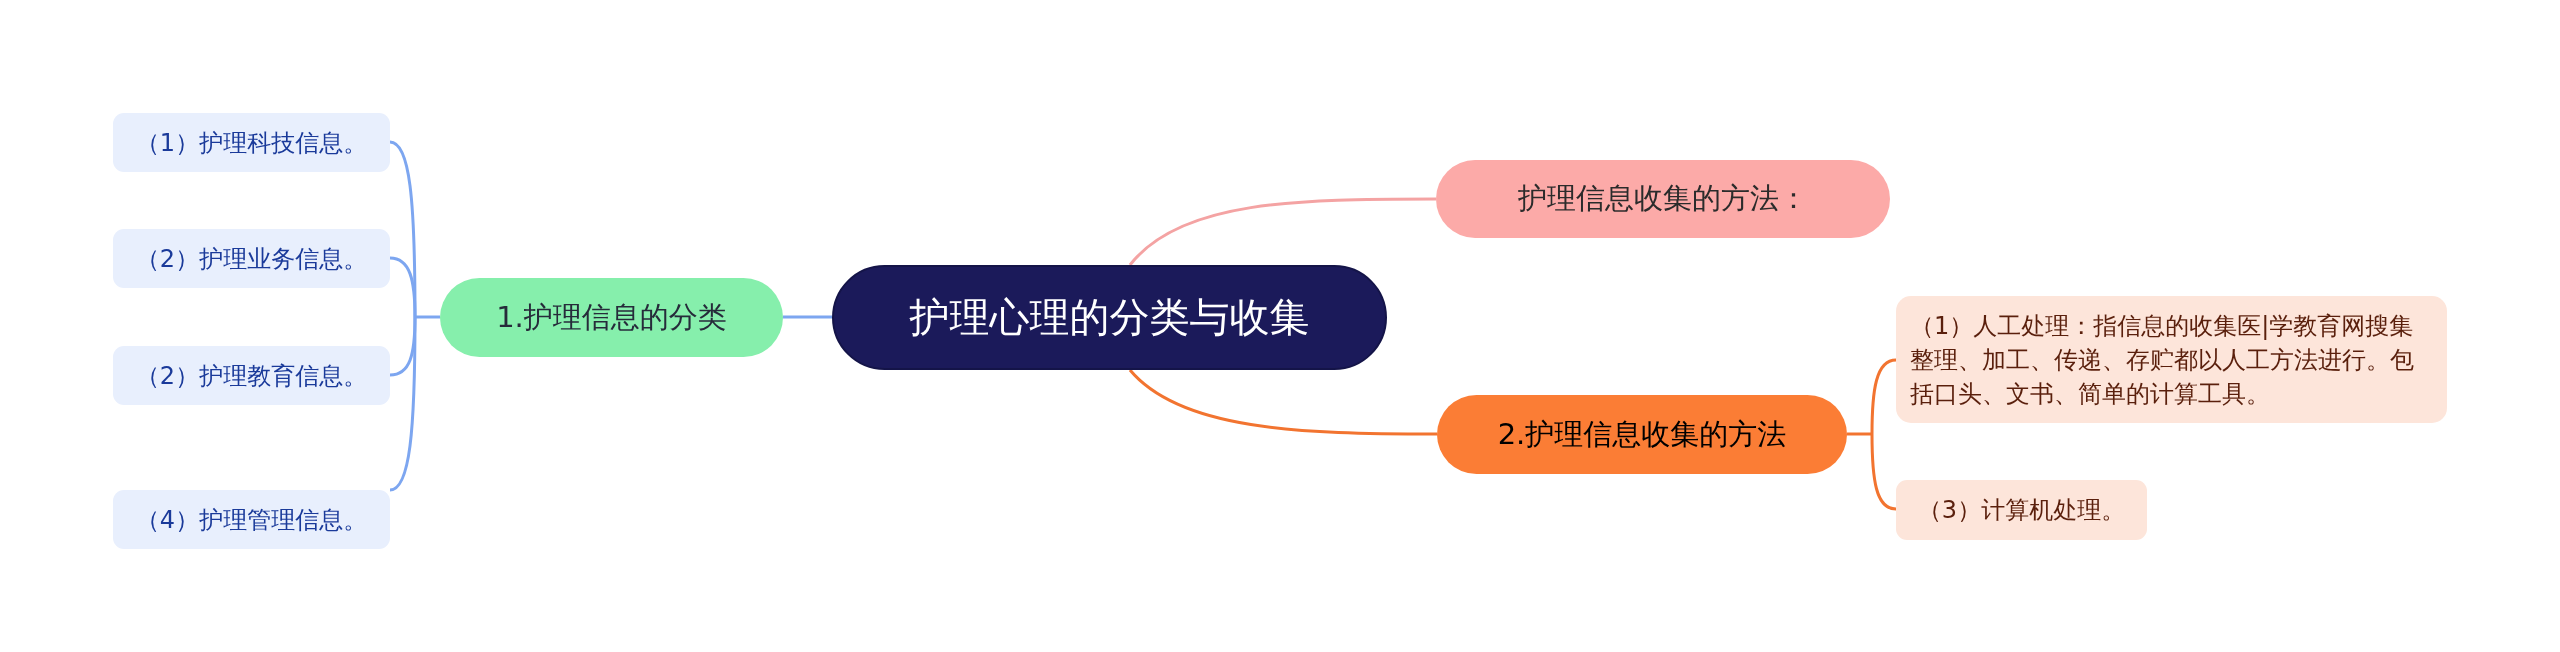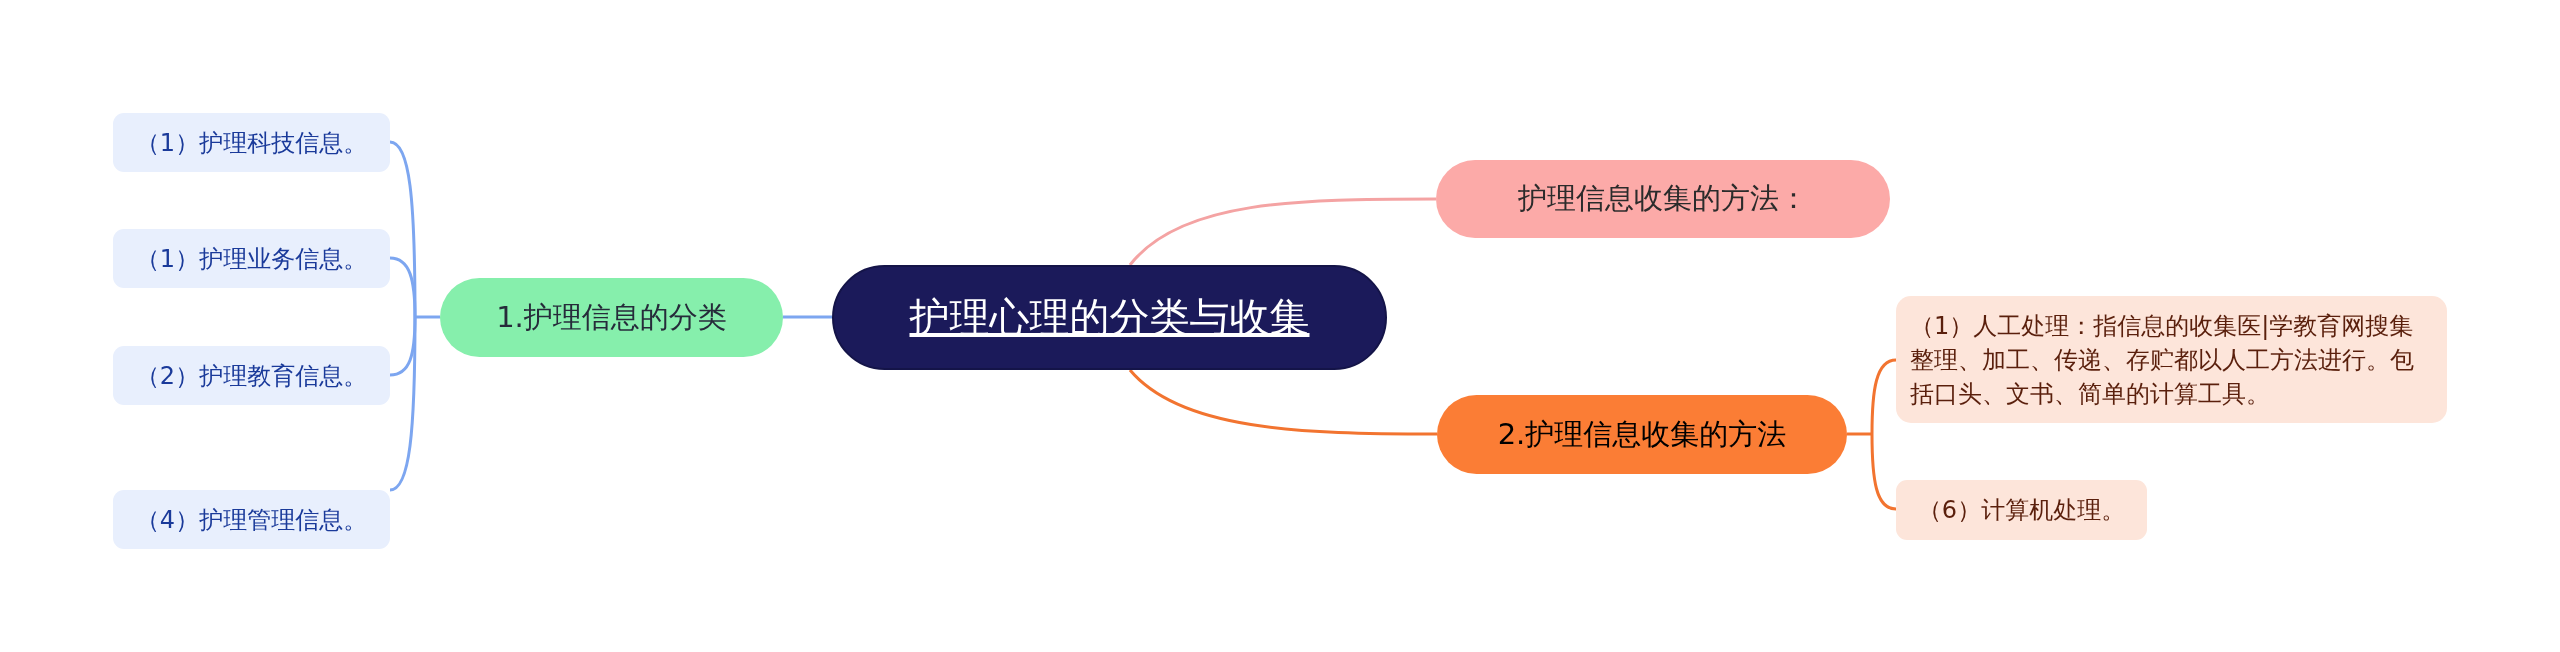--- a/index.html
+++ b/index.html
@@ -79,7 +79,7 @@
   <span>（1）护理科技信息。</span>
 </div>
 <div class="node leaf-blue" style="top:229px">
-  <span>（1）护理业务信息。</span>
+  <span>（2）护理业务信息。</span>
 </div>
 <div class="node leaf-blue" style="top:346px">
   <span>（2）护理教育信息。</span>

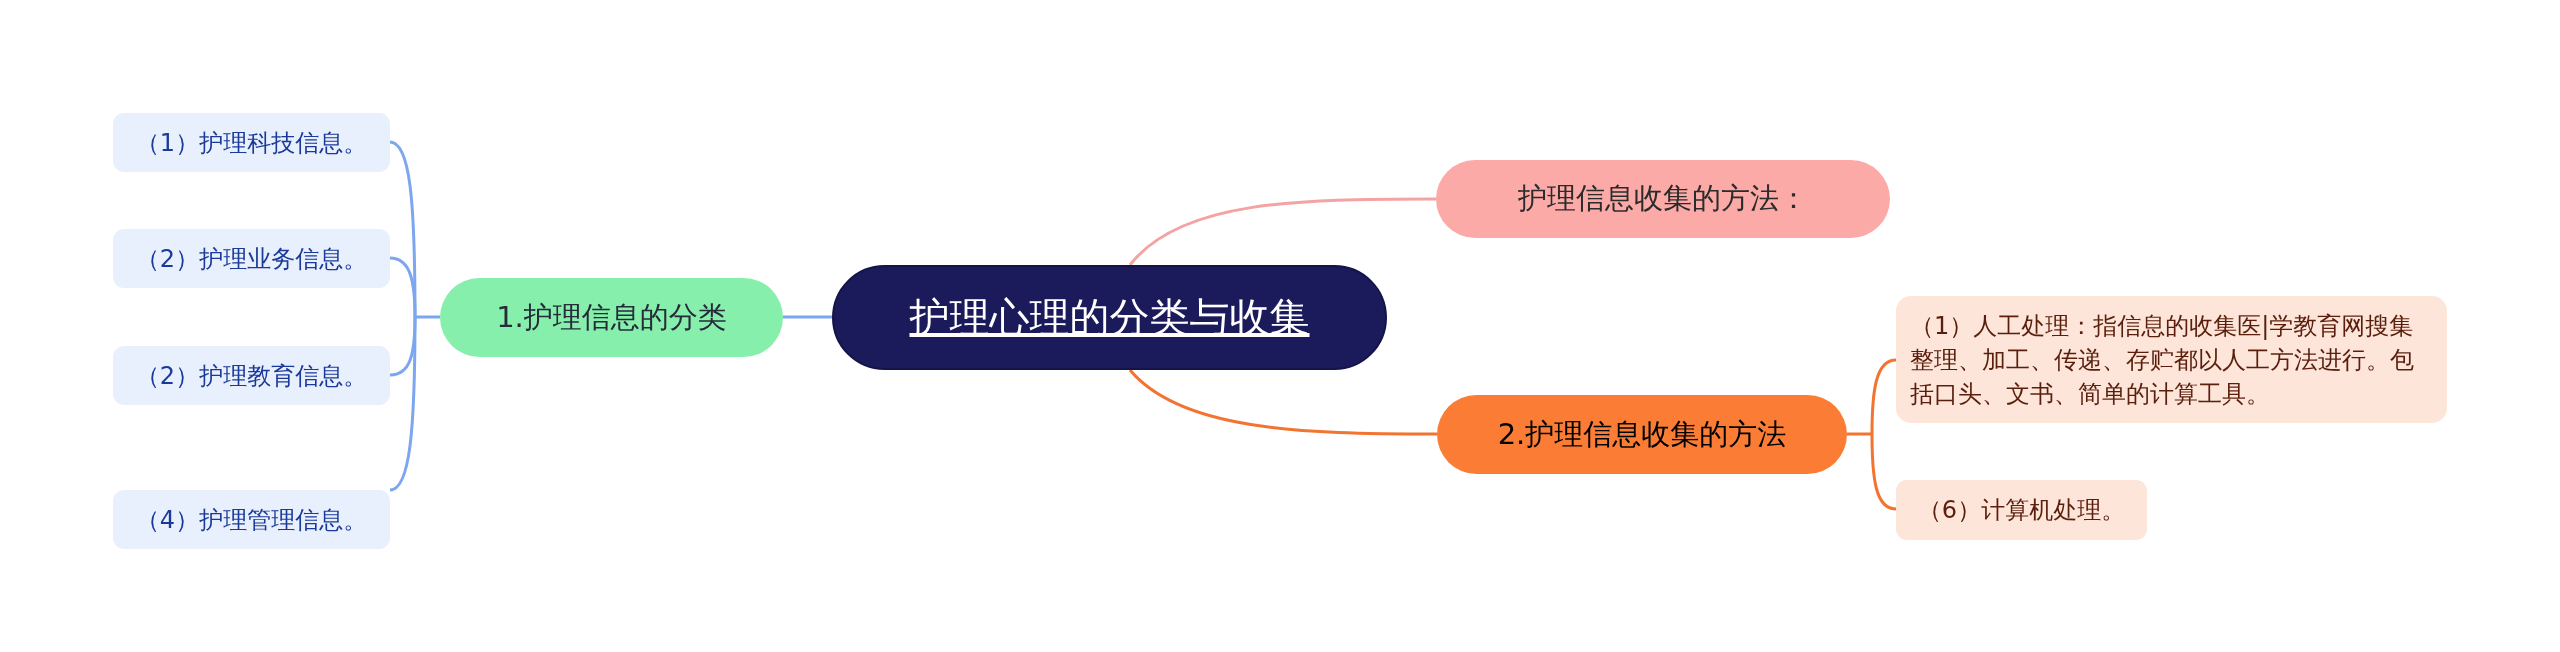--- a/index.html
+++ b/index.html
@@ -14,7 +14,7 @@
   }
   .root {
     left:832px; top:265px; width:555px; height:105px; border-radius:53px;
-    background:#1b1a5a; color:#ffffff; font-size:40px; border:2px solid #141448;text-decoration:underline;
+    background:#1b1a5a; color:#ffffff; font-size:40px; border:2px solid #141448;
   }
   .topic-pink {
     left:1436px; top:160px; width:454px; height:78px; border-radius:39px;

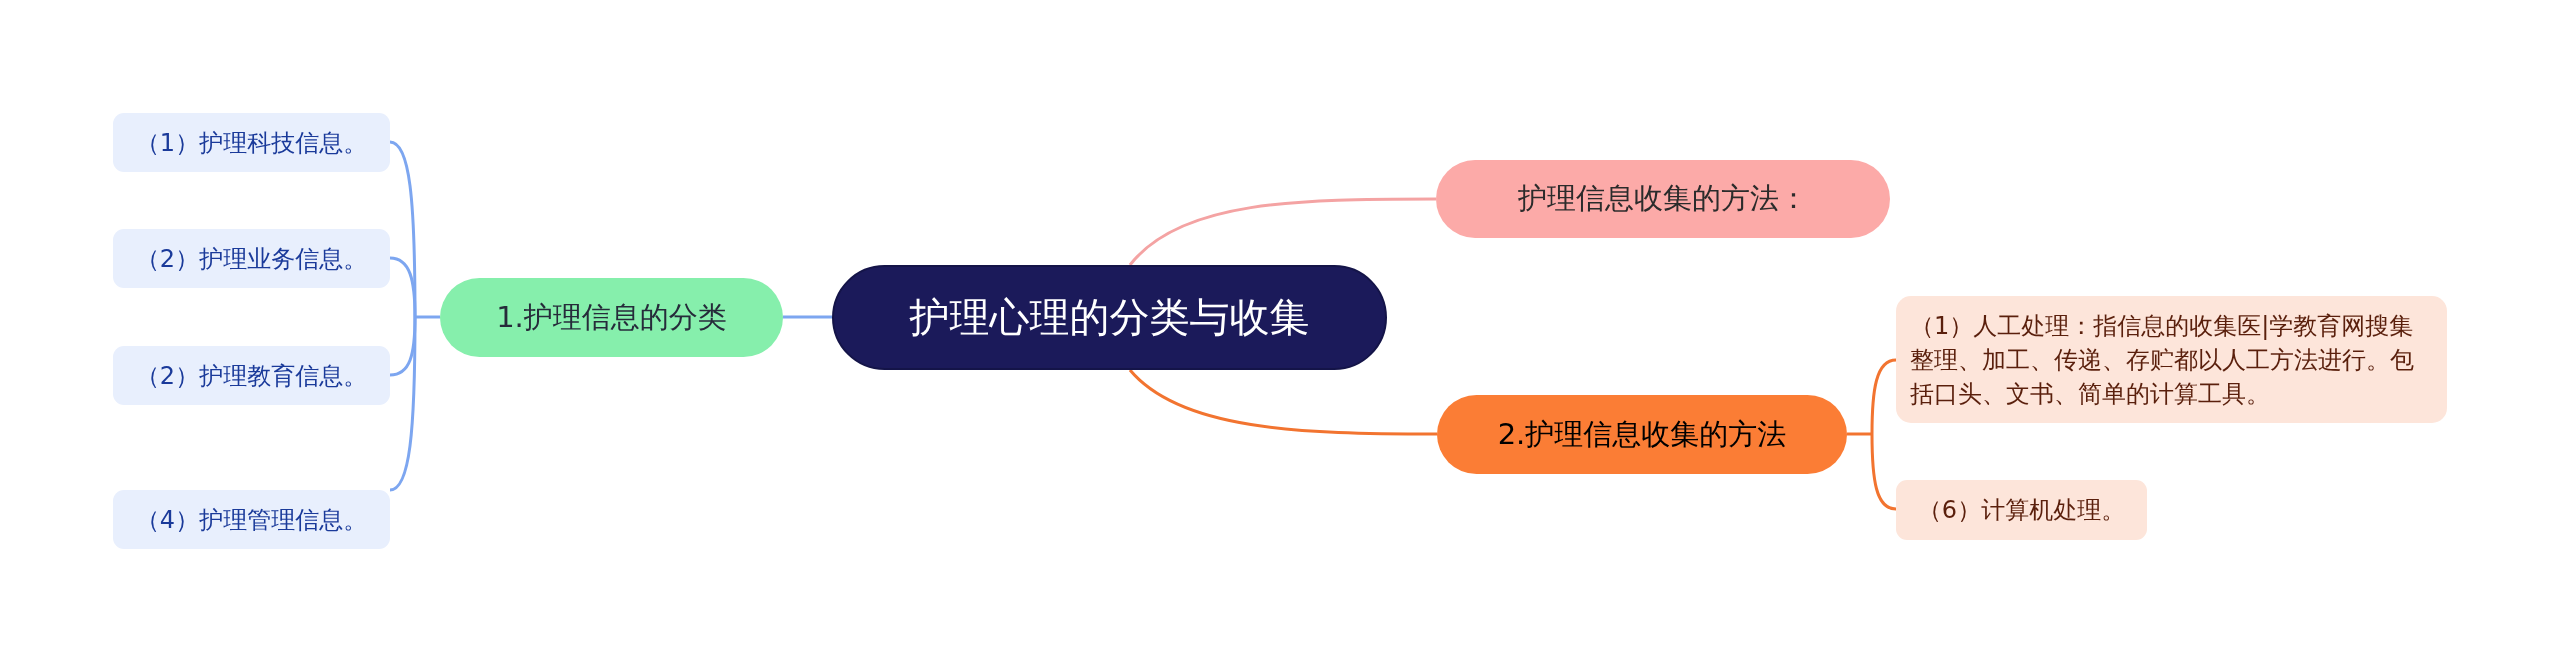--- a/index.html
+++ b/index.html
@@ -96,7 +96,7 @@
   <span>（1）人工处理：指信息的收集医|学教育网搜集整理、加工、传递、存贮都以人工方法进行。包括口头、文书、简单的计算工具。</span>
 </div>
 <div class="node leaf-orange single">
-  <span>（6）计算机处理。</span>
+  <span>（3）计算机处理。</span>
 </div>
 
 </body></html>

